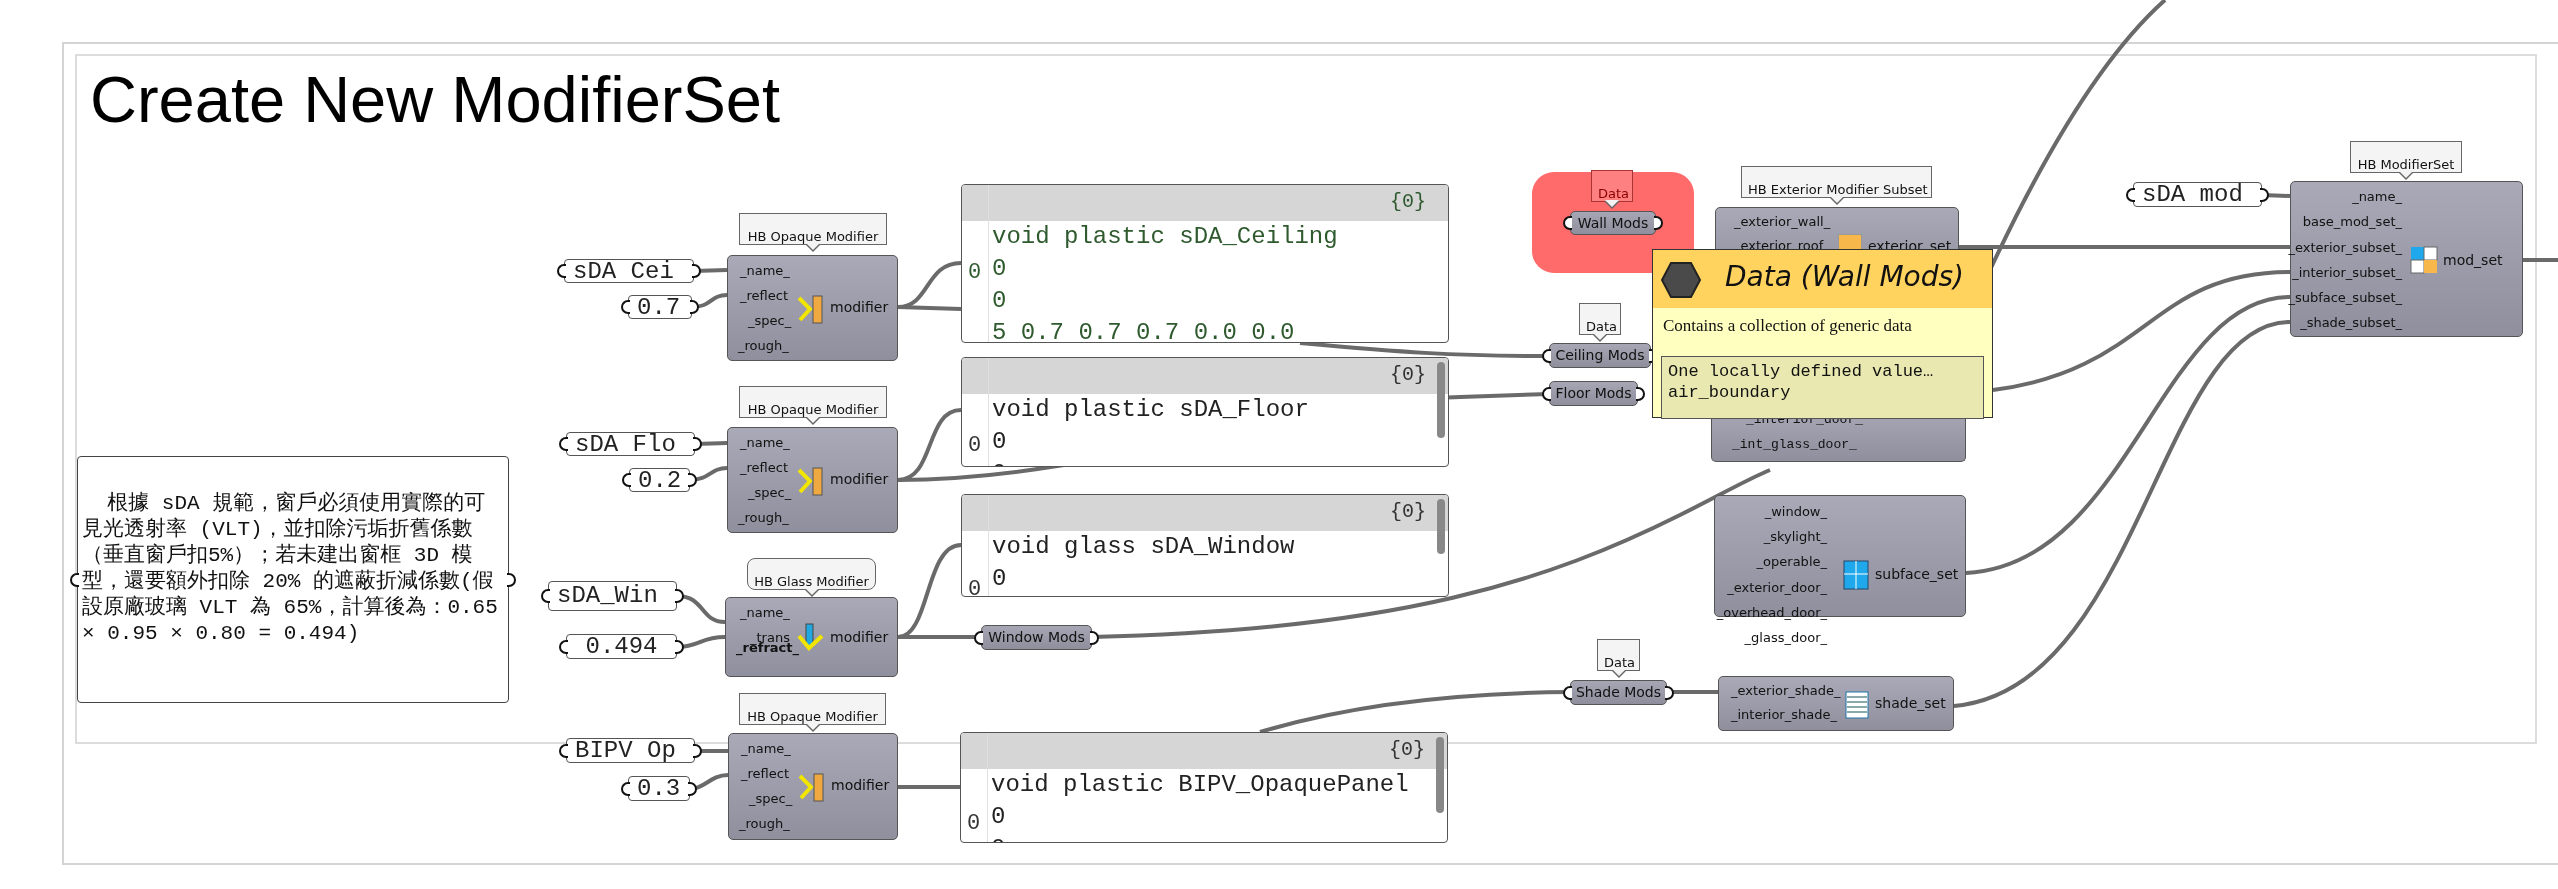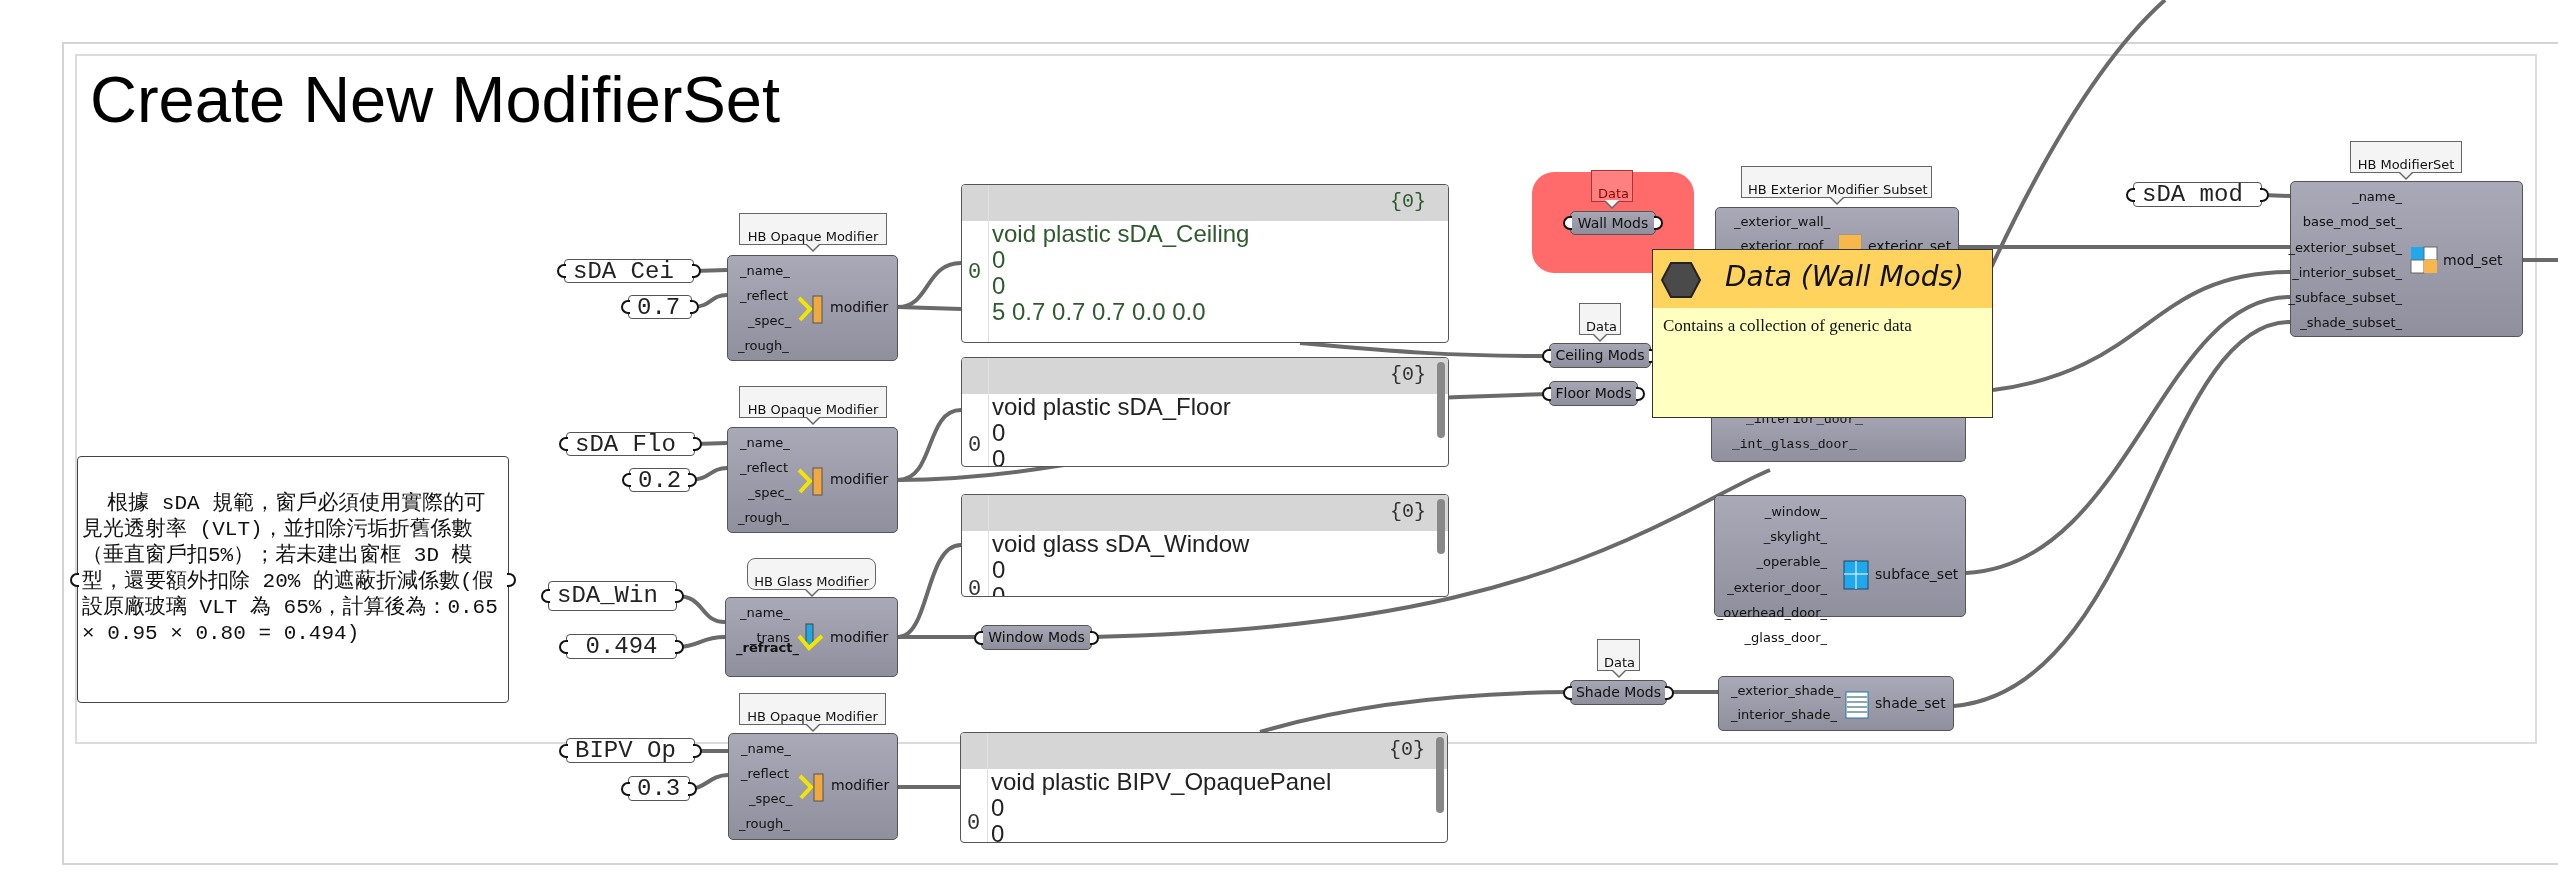--- a/index.html
+++ b/index.html
@@ -30,7 +30,7 @@
   .dpanel .gutter { position:absolute; left:26px; top:0; bottom:0; border-left:1px solid #e0e0e0; }
   .dpanel .count { position:absolute; right:22px; top:5px; font-family:"Liberation Mono", monospace; font-size:20px; color:#333; }
   .dpanel .idx { position:absolute; left:6px; font-family:"Liberation Mono", monospace; font-size:22px; color:#333; }
-  .dpanel .lines { position:absolute; left:30px; top:36px; font-family:Liberation Sans, sans-serif; font-size:24px; line-height:26px; color:#222; white-space:pre; }
+  .dpanel .lines { position:absolute; left:30px; top:36px; font-family:Liberation Mono, monospace; font-size:24px; line-height:32px; color:#222; white-space:pre; }
   .dpanel.green .lines, .dpanel.green .count, .dpanel.green .idx { color:#2e5a2e; }
   .dpanel .sb { position:absolute; right:3px; top:4px; width:8px; height:76px; background:#888; border-radius:4px; }
   

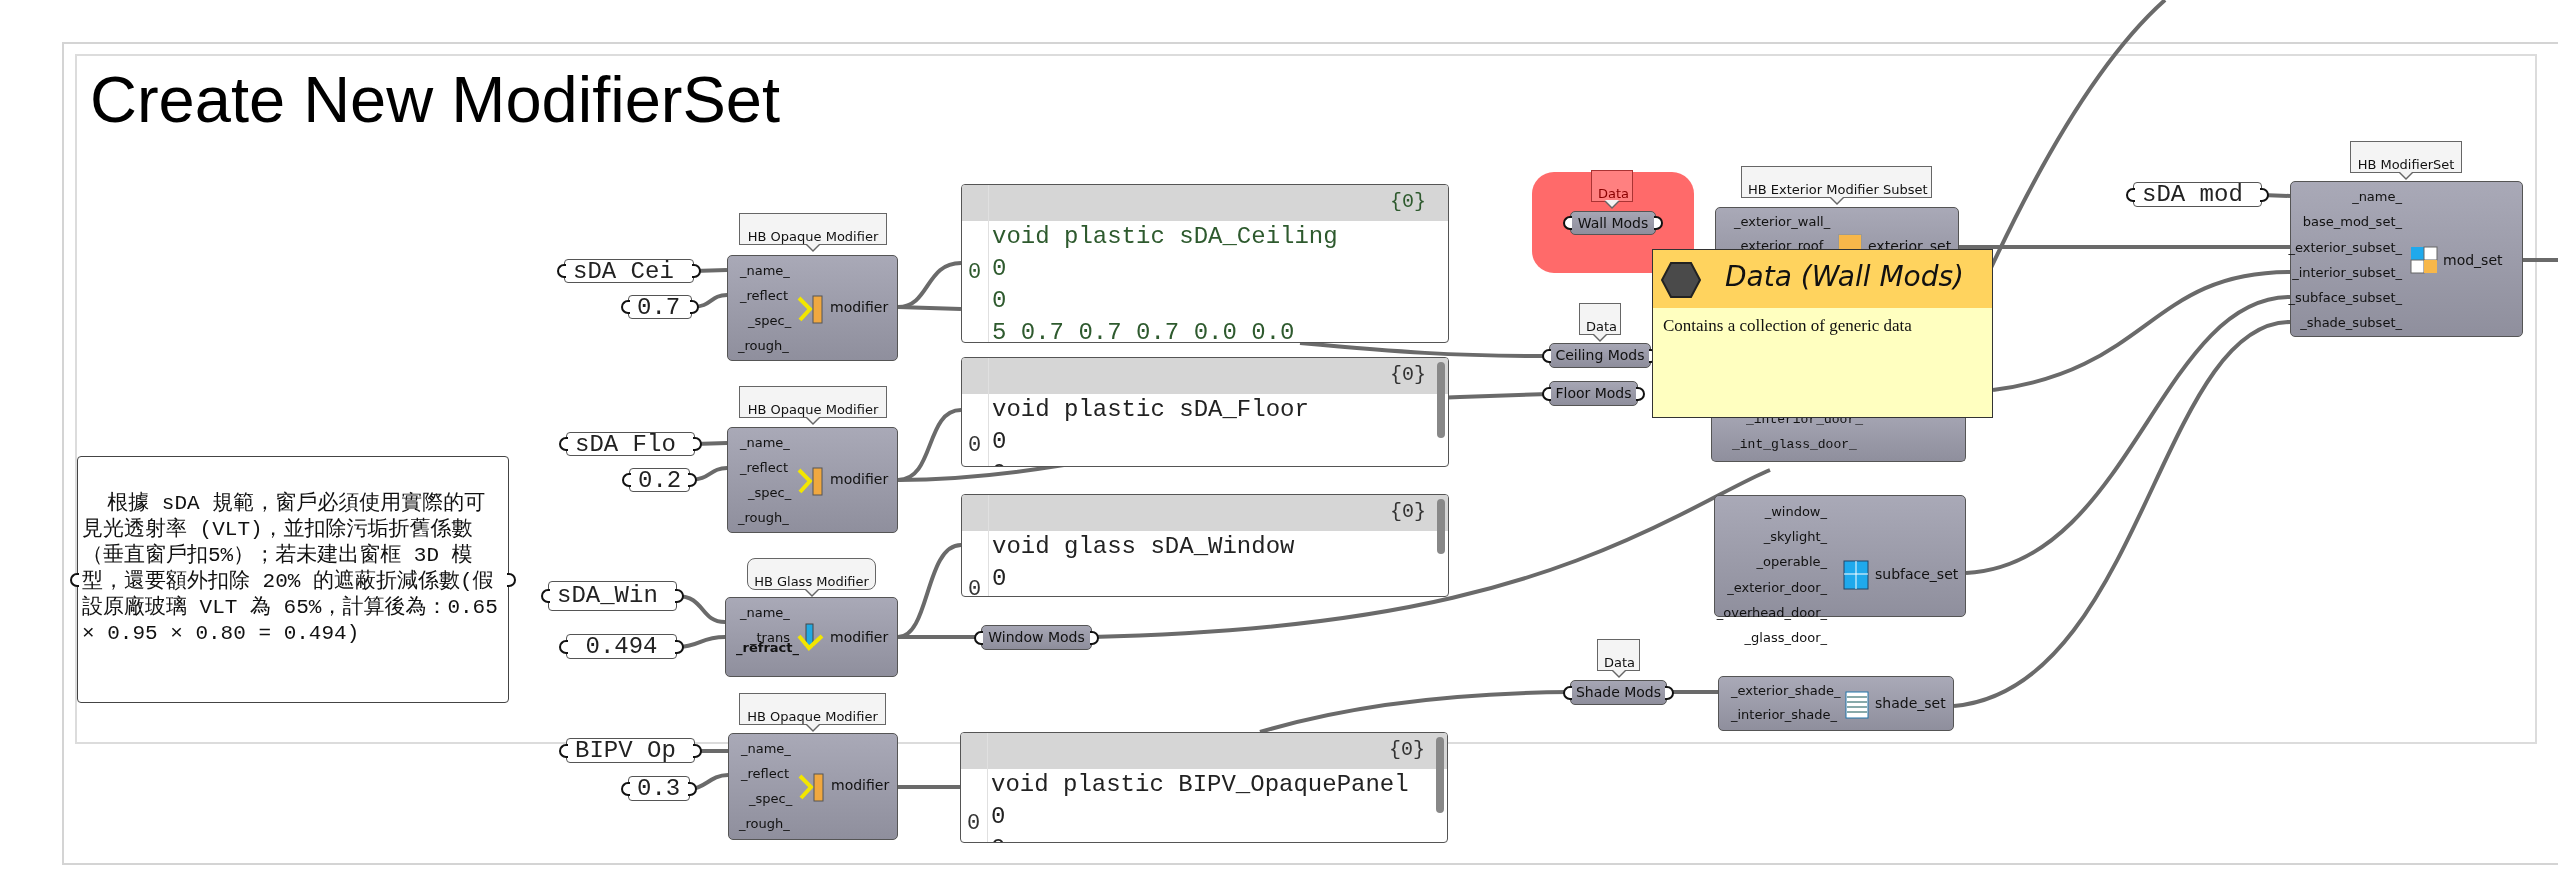--- a/index.html
+++ b/index.html
@@ -316,6 +316,8 @@
     </svg>
   <span class="tt">Data (Wall Mods)</span>
   <span class="desc">Contains a collection of generic data</span>
+  <div class="box">One locally defined value…
+air_boundary</div>
 </div>
 
 </body></html>

